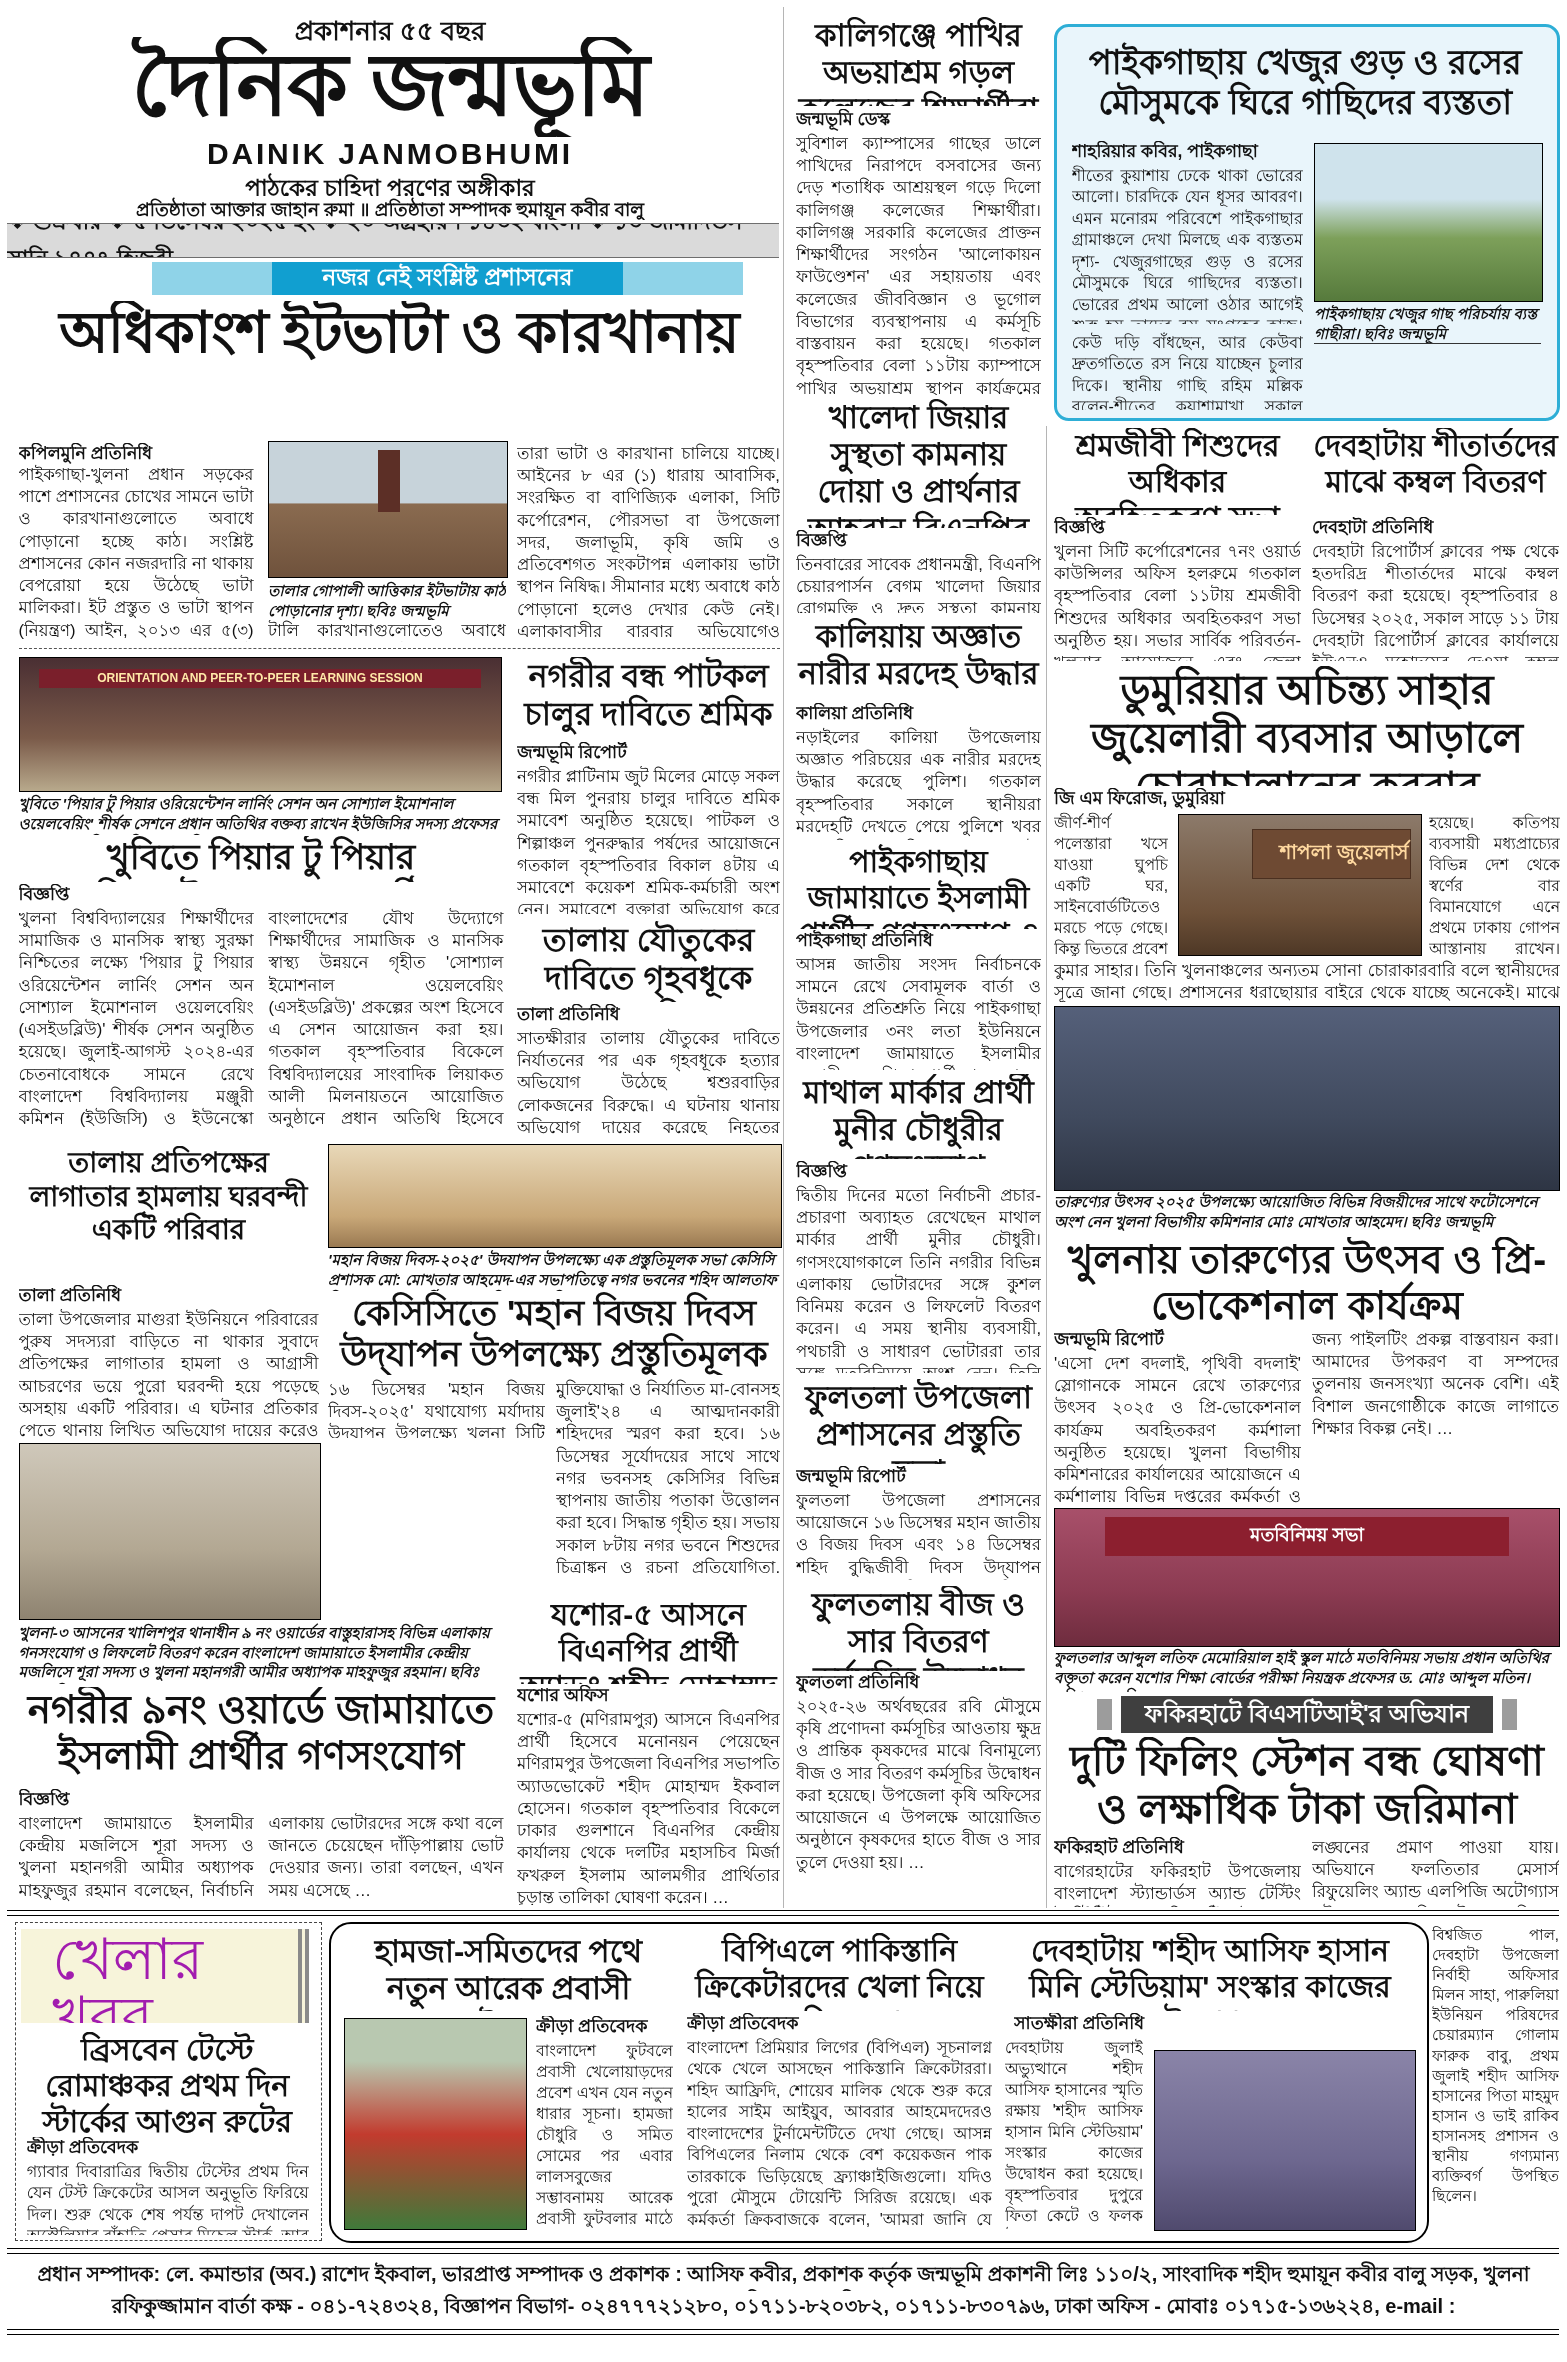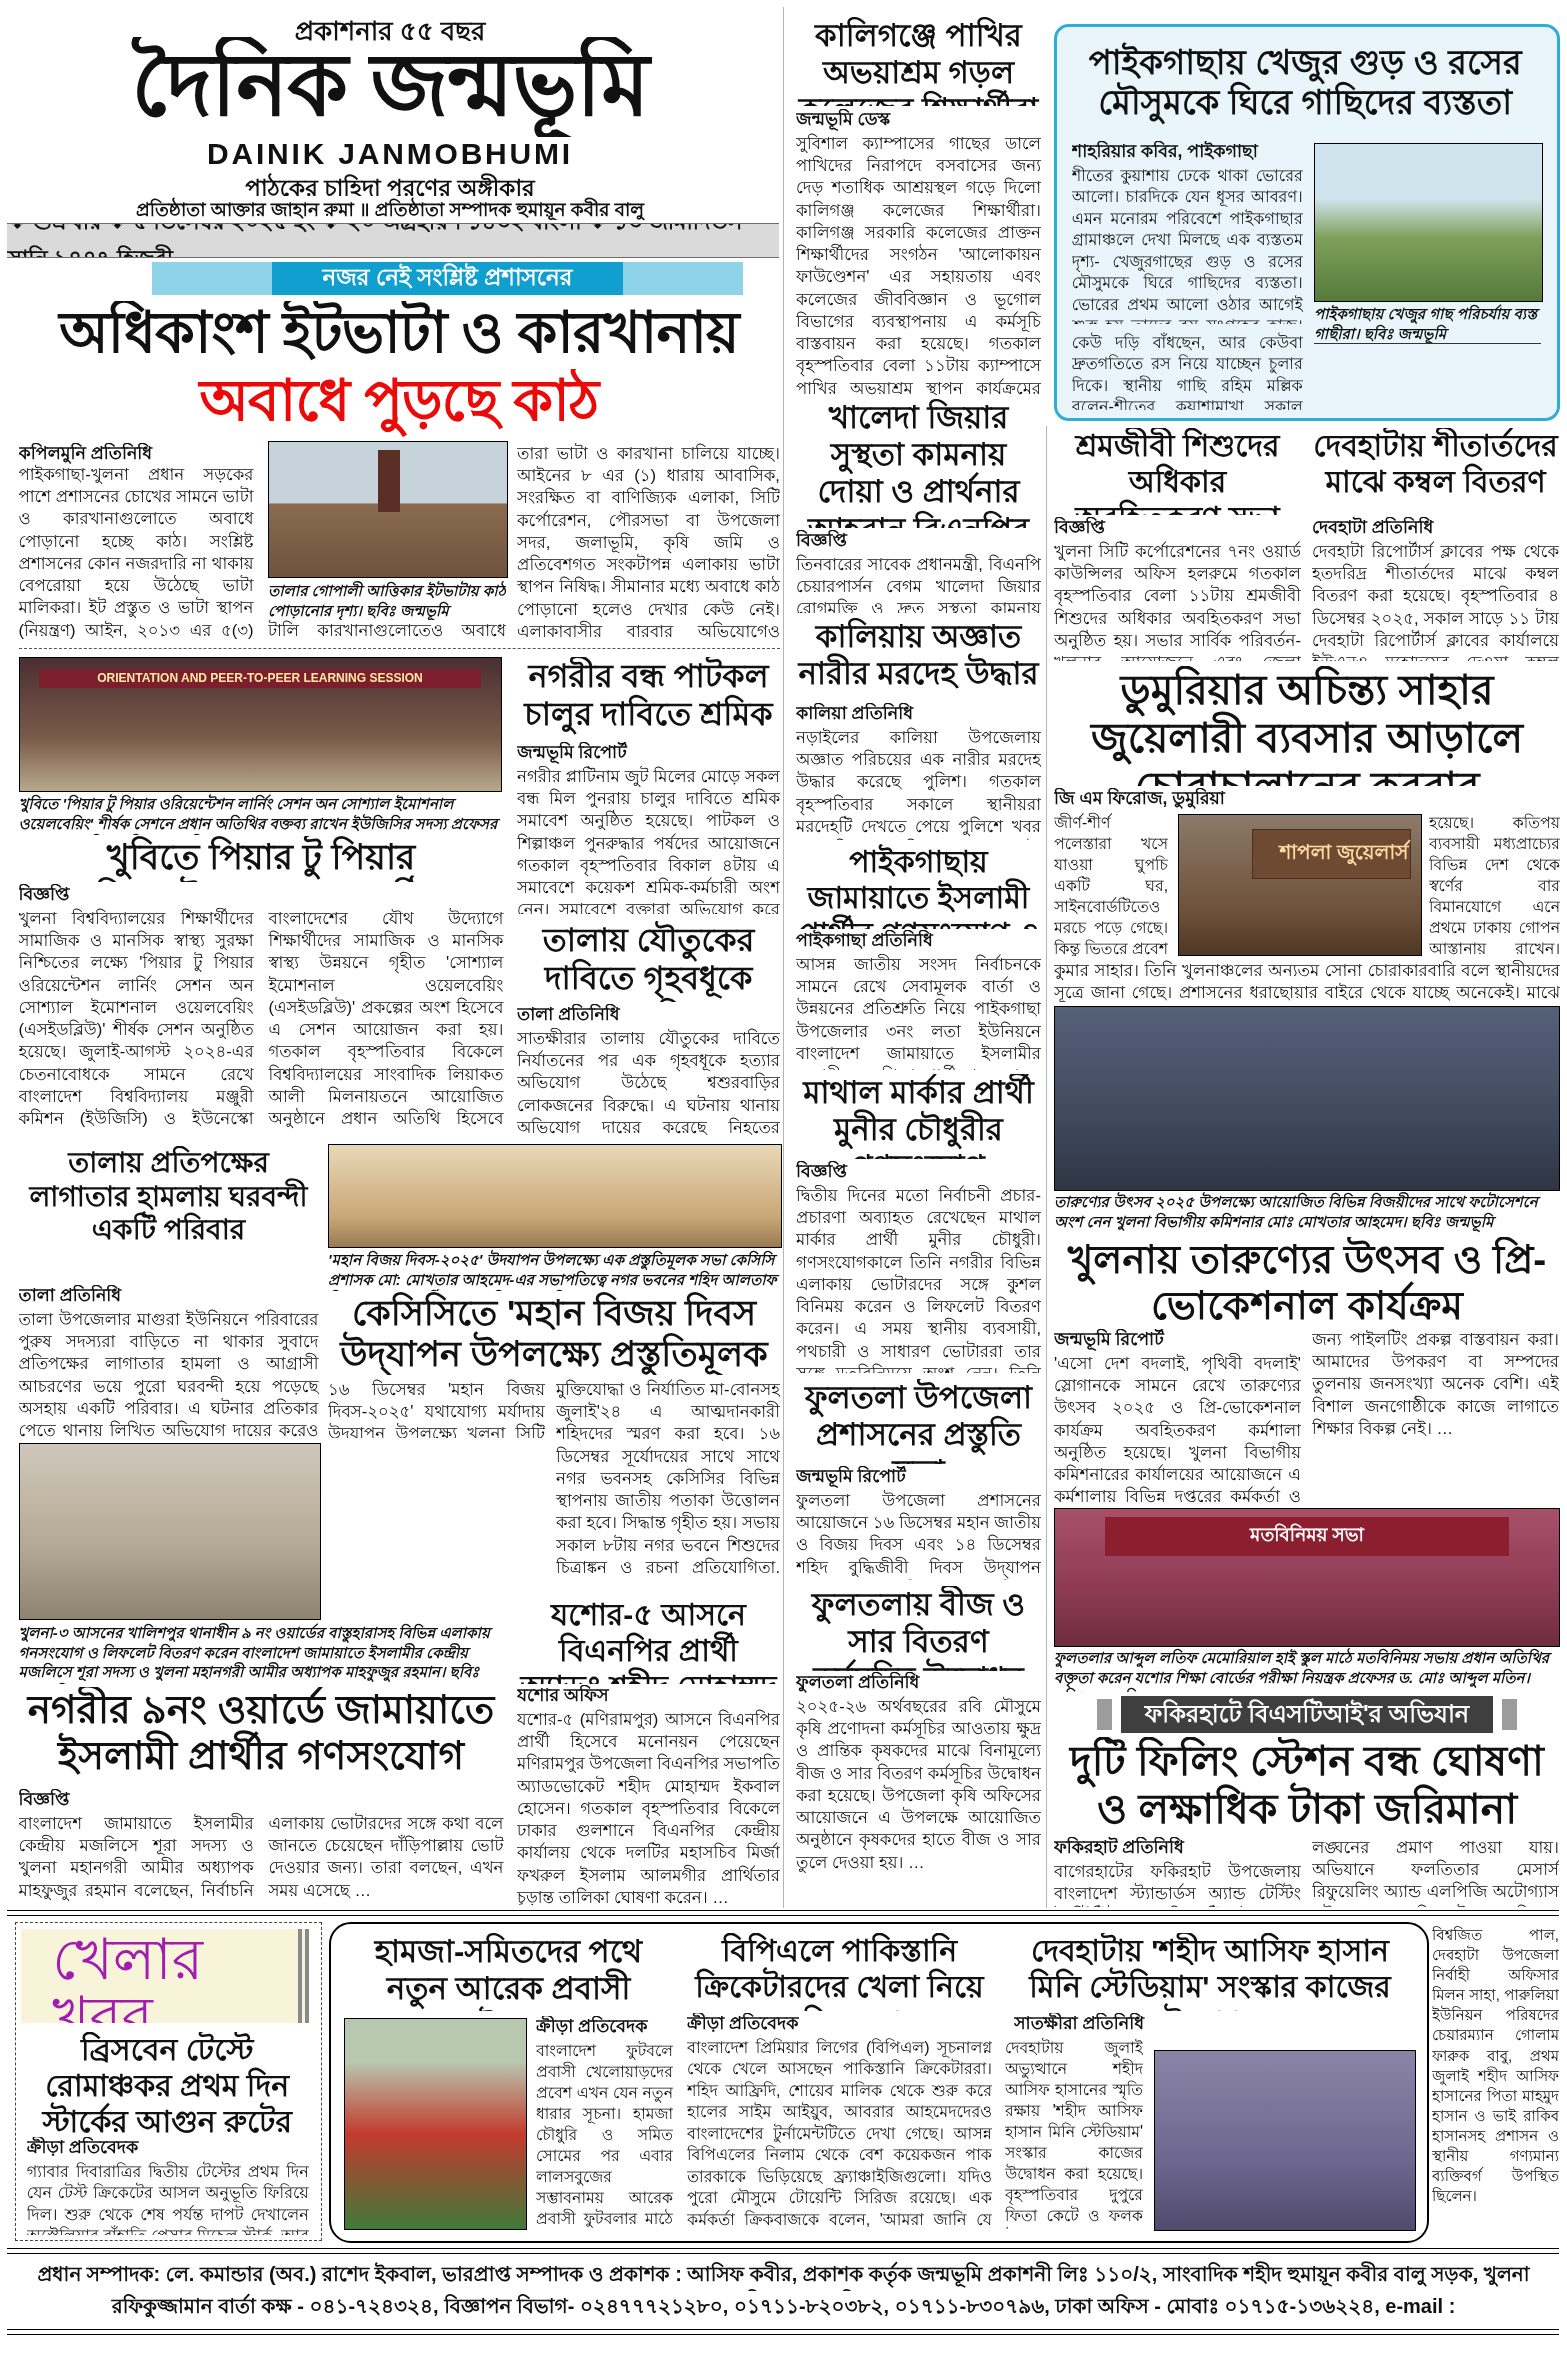--- a/index.html
+++ b/index.html
@@ -63,7 +63,6 @@
     <div class="kickerlight"></div>
   </div>
   <div class="abs ctr h-xl" style="left:18.5px;top:301px;width:761px;height:68px;font-size:57px;">অধিকাংশ ইটভাটা ও কারখানায়</div>
-  <div class="abs ctr h-xl" style="left:18.5px;top:369px;width:761px;height:68px;font-size:57px;color:#ea0a0a;">অবাধে পুড়ছে কাঠ</div>
 
   <div class="abs" style="left:18.5px;top:443px;width:235px;height:199px;">
     <div class="by">কপিলমুনি প্রতিনিধি</div>

